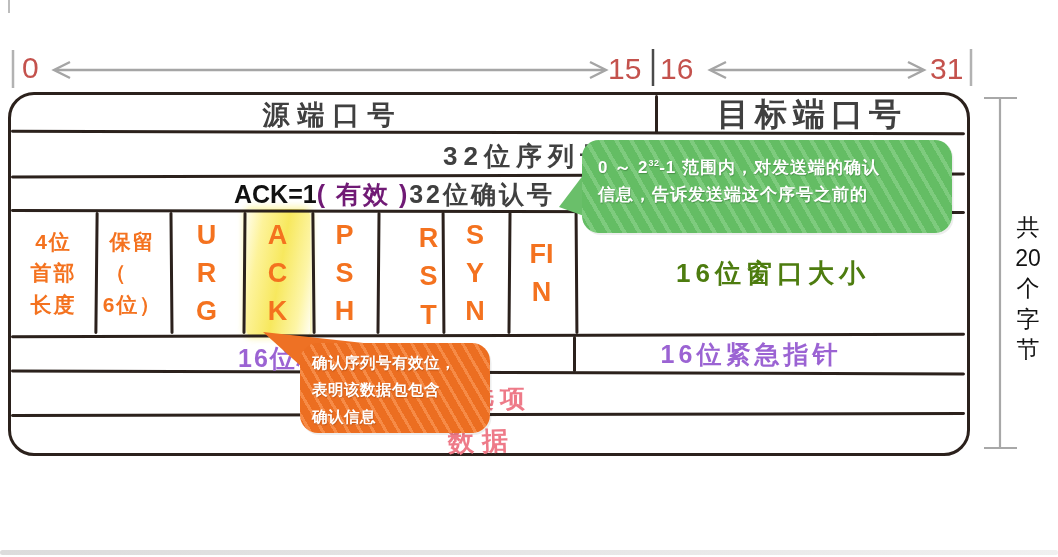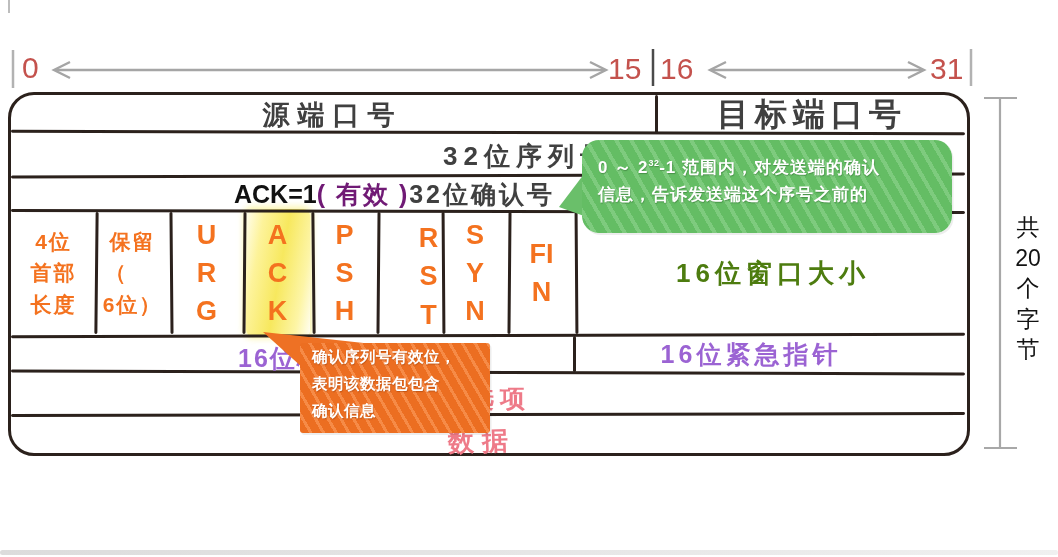--- a/index.html
+++ b/index.html
@@ -44,9 +44,9 @@
     text-shadow:0.6px 0.8px 1px rgba(50,110,50,.55);
   }
   .note-orange{
-    left:300px;top:343px;width:190px;height:90px;box-sizing:border-box;padding:0 12px;
+    left:300px;top:343px;width:190px;height:90px;box-sizing:border-box;padding:6px 12px;
     background:repeating-linear-gradient(60deg,#ec6e21 0 8px,#f68b47 8px 11px);
-    font-size:15.5px;line-height:27px;letter-spacing:0.5px;border-radius:3px;
+    font-size:15.5px;line-height:27px;letter-spacing:0.5px;border-radius:18px;
     text-shadow:0.6px 0.8px 1px rgba(150,60,10,.5);
   }
   .note sup{font-size:9px;vertical-align:7px;letter-spacing:0;font-family:Liberation Mono, monospace;}

